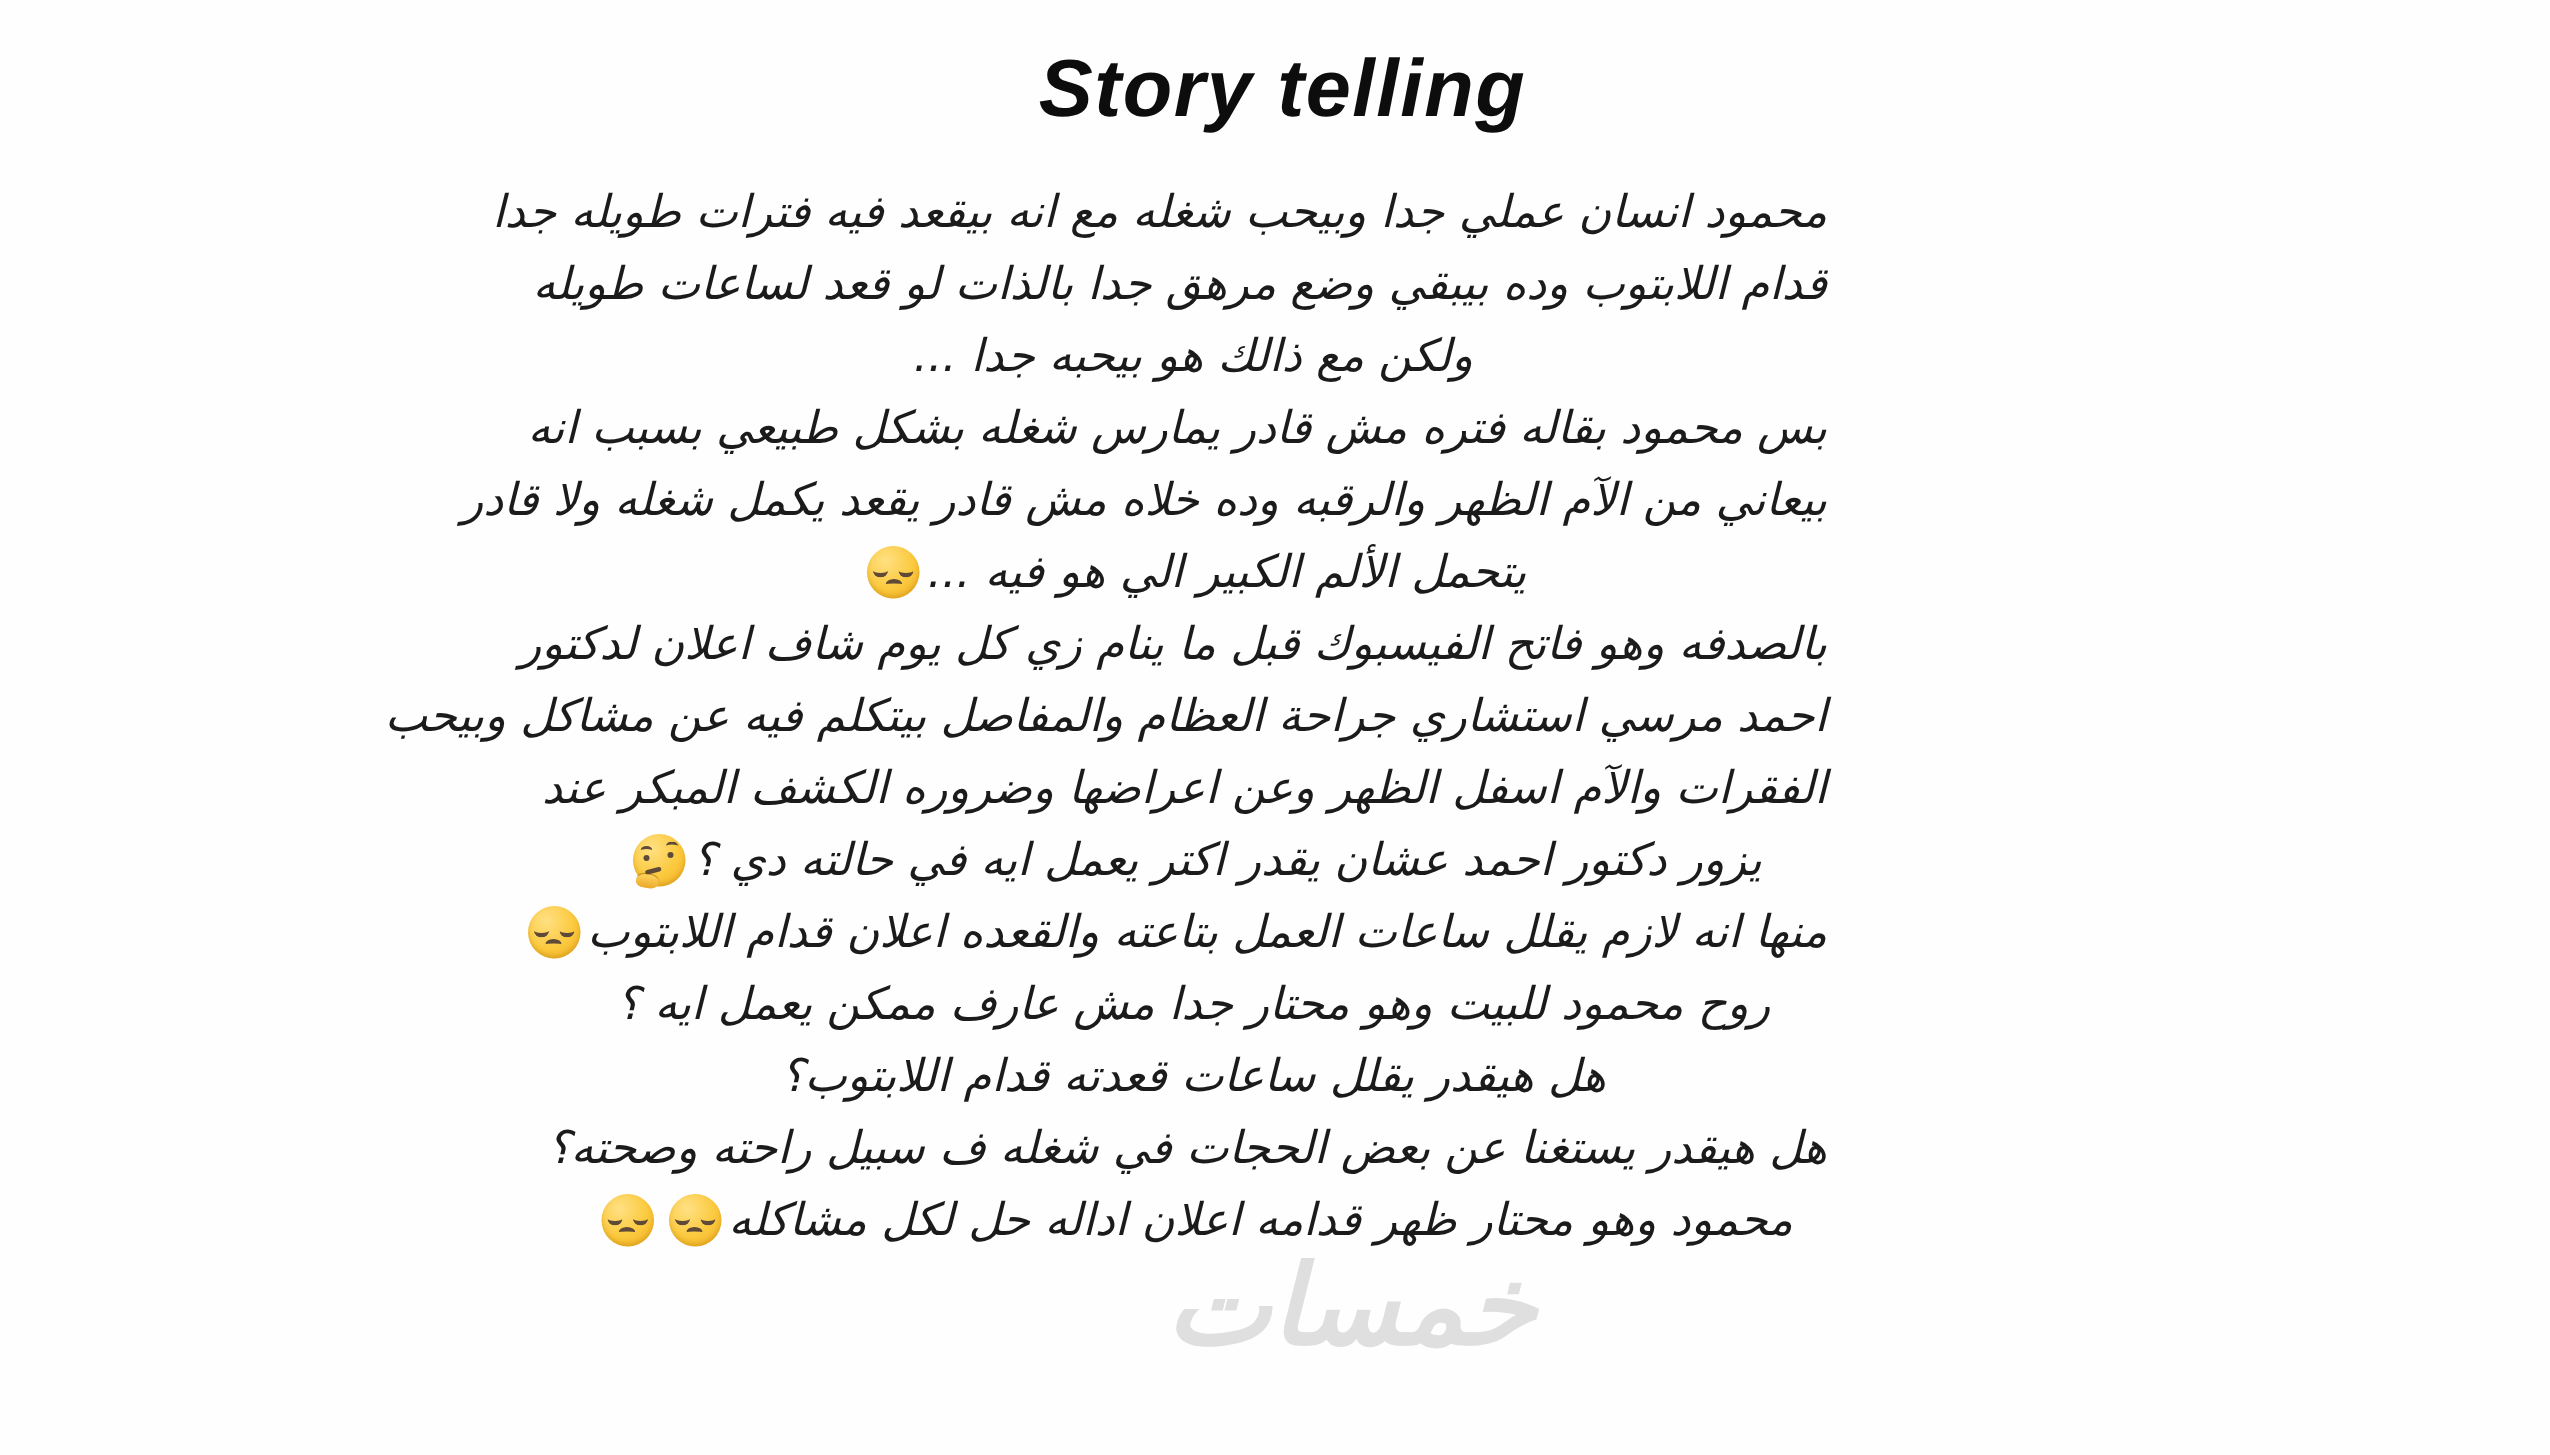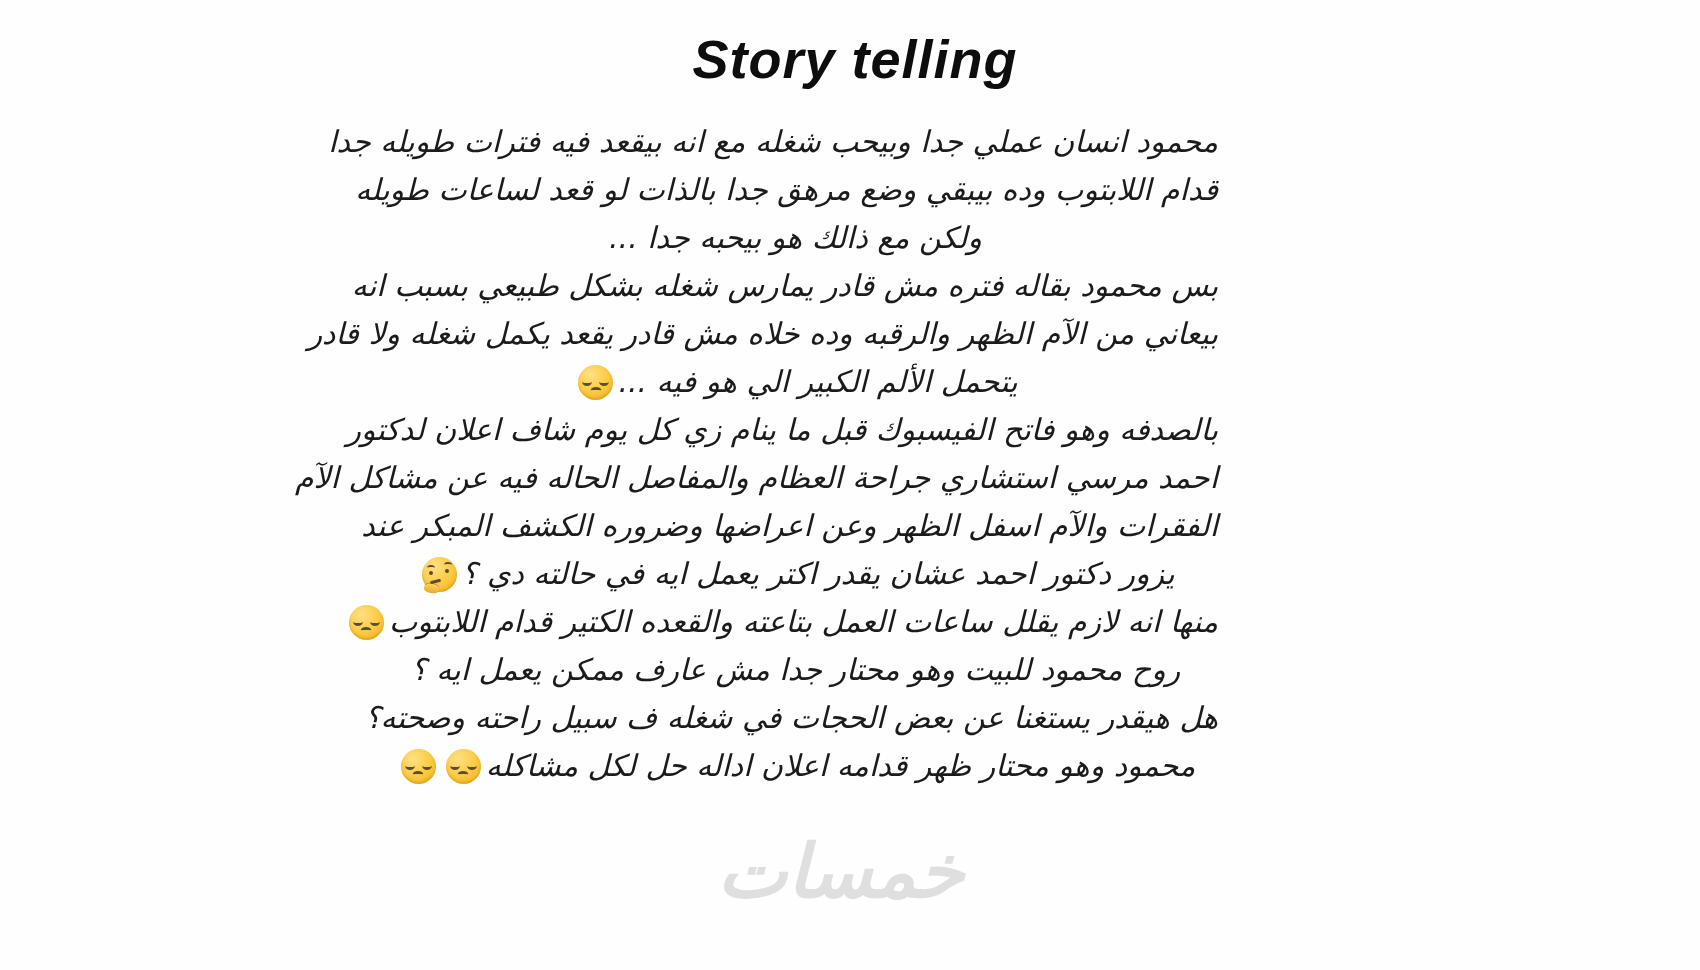--- a/index.html
+++ b/index.html
@@ -126,7 +126,7 @@
       <div class="story-line"><span class="line-text">بيعاني من الآم الظهر والرقبه وده خلاه مش قادر يقعد يكمل شغله ولا قادر</span></div>
       <div class="story-line"><span class="line-text">يتحمل الألم الكبير الي هو فيه ...</span><span class="emoji pensive-face"><span class="eye-l"></span><span class="eye-r"></span><span class="mouth"></span></span></div>
       <div class="story-line"><span class="line-text">بالصدفه وهو فاتح الفيسبوك قبل ما ينام زي كل يوم شاف اعلان لدكتور</span></div>
-      <div class="story-line"><span class="line-text">احمد مرسي استشاري جراحة العظام والمفاصل الحاله فيه عن مشاكل الآم</span></div>
+      <div class="story-line"><span class="line-text">احمد مرسي استشاري جراحة العظام والمفاصل بيتكلم فيه عن مشاكل وبيحب</span></div>
       <div class="story-line"><span class="line-text">الفقرات والآم اسفل الظهر وعن اعراضها وضروره الكشف المبكر عند</span></div>
       <div class="story-line"><span class="line-text">يزور دكتور احمد عشان يقدر اكتر يعمل ايه في حالته دي ؟</span><span class="emoji thinking-face"><span class="brow-l"></span><span class="brow-r"></span><span class="eye-l"></span><span class="eye-r"></span><span class="mouth"></span><span class="hand"></span></span></div>
       <div class="story-line"><span class="line-text">منها انه لازم يقلل ساعات العمل بتاعته والقعده الكتير قدام اللابتوب</span><span class="emoji pensive-face"><span class="eye-l"></span><span class="eye-r"></span><span class="mouth"></span></span></div>

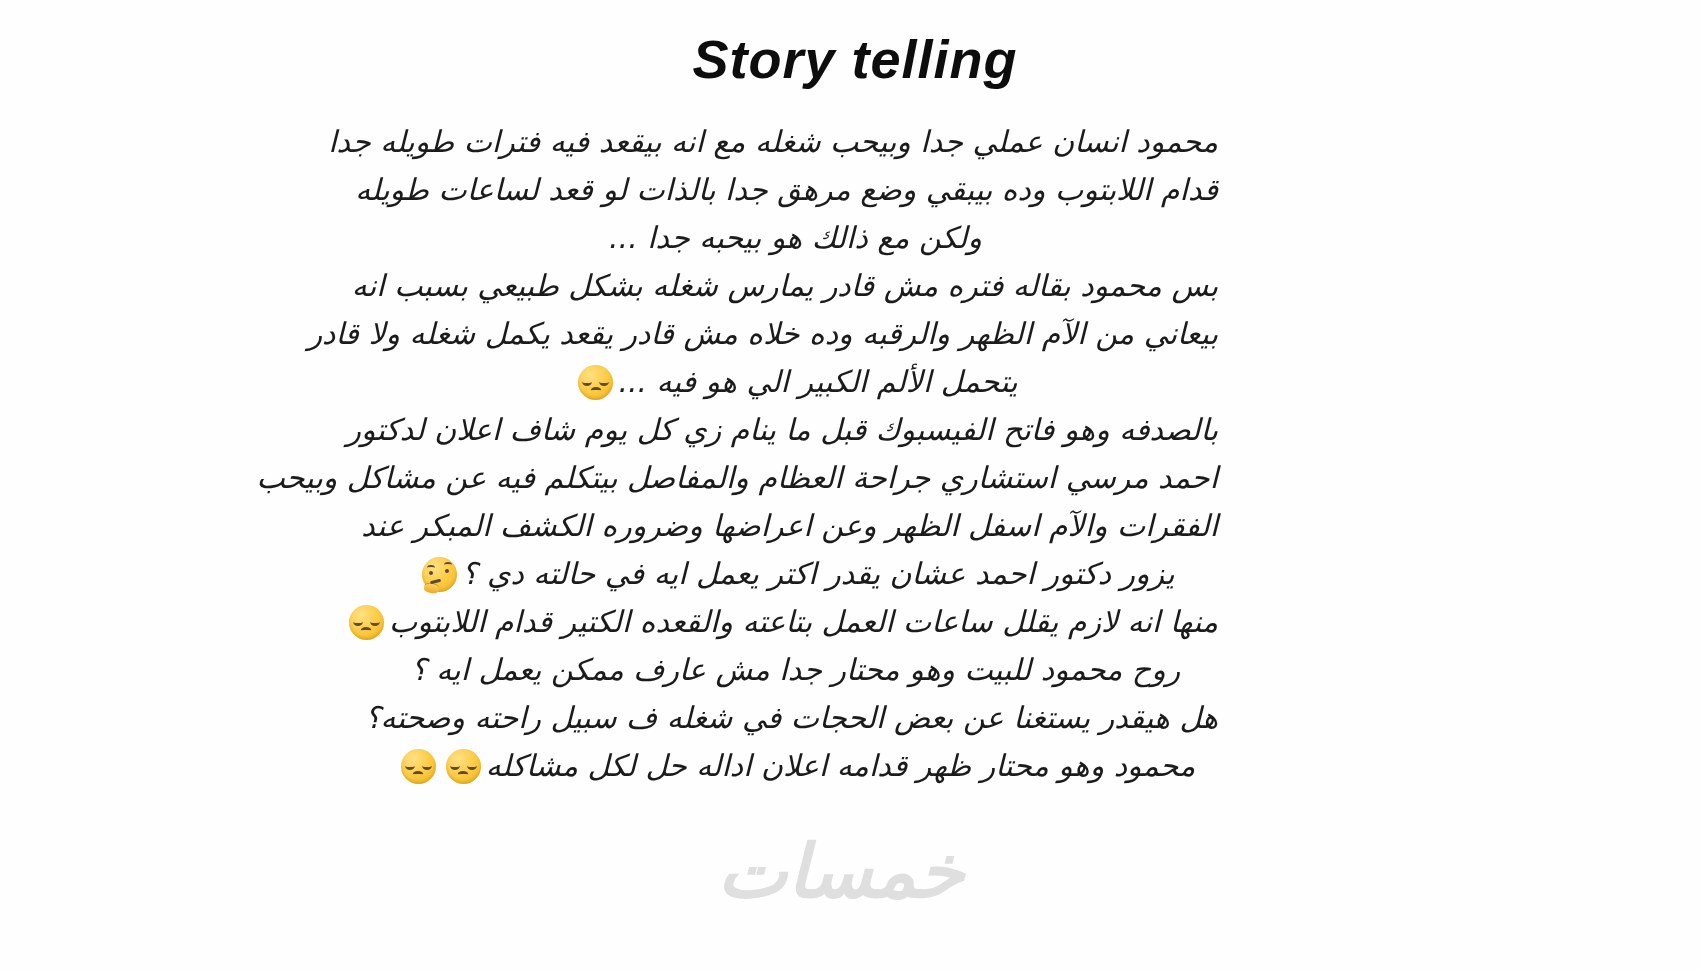--- a/index.html
+++ b/index.html
@@ -129,7 +129,7 @@
       <div class="story-line"><span class="line-text">احمد مرسي استشاري جراحة العظام والمفاصل بيتكلم فيه عن مشاكل وبيحب</span></div>
       <div class="story-line"><span class="line-text">الفقرات والآم اسفل الظهر وعن اعراضها وضروره الكشف المبكر عند</span></div>
       <div class="story-line"><span class="line-text">يزور دكتور احمد عشان يقدر اكتر يعمل ايه في حالته دي ؟</span><span class="emoji thinking-face"><span class="brow-l"></span><span class="brow-r"></span><span class="eye-l"></span><span class="eye-r"></span><span class="mouth"></span><span class="hand"></span></span></div>
-      <div class="story-line"><span class="line-text">منها انه لازم يقلل ساعات العمل بتاعته والقعده الكتير قدام اللابتوب</span><span class="emoji pensive-face"><span class="eye-l"></span><span class="eye-r"></span><span class="mouth"></span></span></div>
+      <div class="story-line"><span class="line-text">منها انه لازم يقلل ساعات العمل بتاعته والقعده اعلان قدام اللابتوب</span><span class="emoji pensive-face"><span class="eye-l"></span><span class="eye-r"></span><span class="mouth"></span></span></div>
       <div class="story-line"><span class="line-text">روح محمود للبيت وهو محتار جدا مش عارف ممكن يعمل ايه ؟</span></div>
       <div class="story-line"><span class="line-text">هل هيقدر يستغنا عن بعض الحجات في شغله ف سبيل راحته وصحته؟</span></div>
       <div class="story-line"><span class="line-text">محمود وهو محتار ظهر قدامه اعلان اداله حل لكل مشاكله</span><span class="emoji pensive-face"><span class="eye-l"></span><span class="eye-r"></span><span class="mouth"></span></span><span class="emoji pensive-face"><span class="eye-l"></span><span class="eye-r"></span><span class="mouth"></span></span></div>

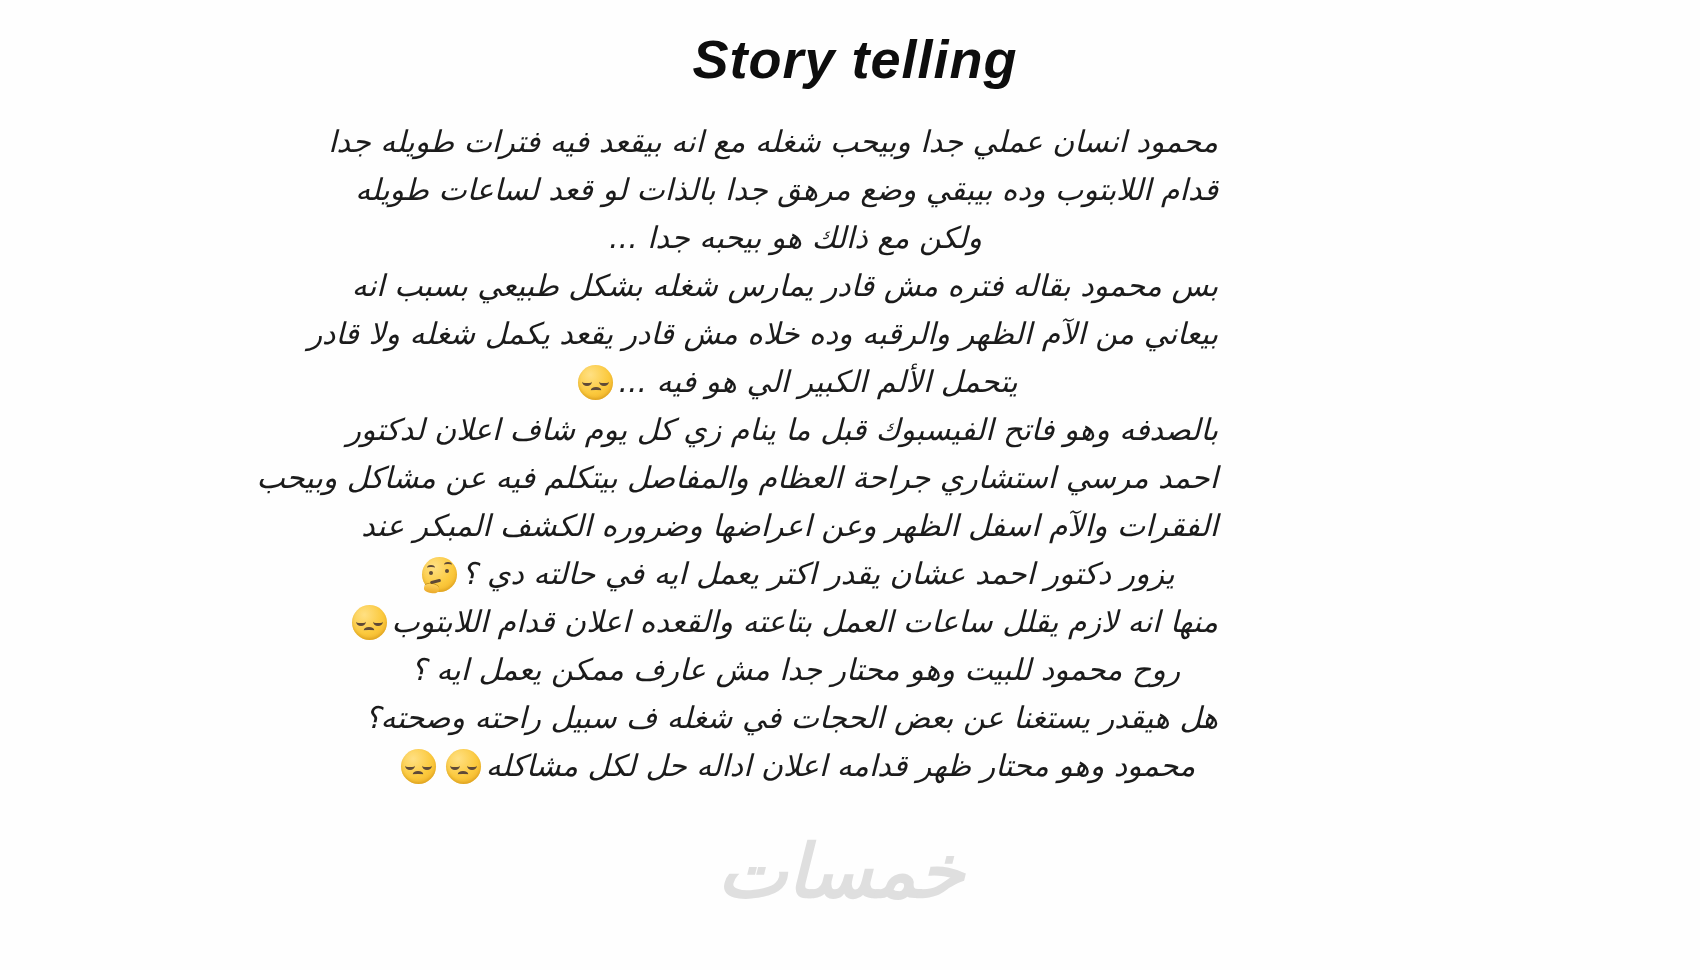--- a/index.html
+++ b/index.html
@@ -131,6 +131,7 @@
       <div class="story-line"><span class="line-text">يزور دكتور احمد عشان يقدر اكتر يعمل ايه في حالته دي ؟</span><span class="emoji thinking-face"><span class="brow-l"></span><span class="brow-r"></span><span class="eye-l"></span><span class="eye-r"></span><span class="mouth"></span><span class="hand"></span></span></div>
       <div class="story-line"><span class="line-text">منها انه لازم يقلل ساعات العمل بتاعته والقعده اعلان قدام اللابتوب</span><span class="emoji pensive-face"><span class="eye-l"></span><span class="eye-r"></span><span class="mouth"></span></span></div>
       <div class="story-line"><span class="line-text">روح محمود للبيت وهو محتار جدا مش عارف ممكن يعمل ايه ؟</span></div>
+      <div class="story-line"><span class="line-text">هل هيقدر يقلل ساعات قعدته قدام اللابتوب؟</span></div>
       <div class="story-line"><span class="line-text">هل هيقدر يستغنا عن بعض الحجات في شغله ف سبيل راحته وصحته؟</span></div>
       <div class="story-line"><span class="line-text">محمود وهو محتار ظهر قدامه اعلان اداله حل لكل مشاكله</span><span class="emoji pensive-face"><span class="eye-l"></span><span class="eye-r"></span><span class="mouth"></span></span><span class="emoji pensive-face"><span class="eye-l"></span><span class="eye-r"></span><span class="mouth"></span></span></div>
     </div>

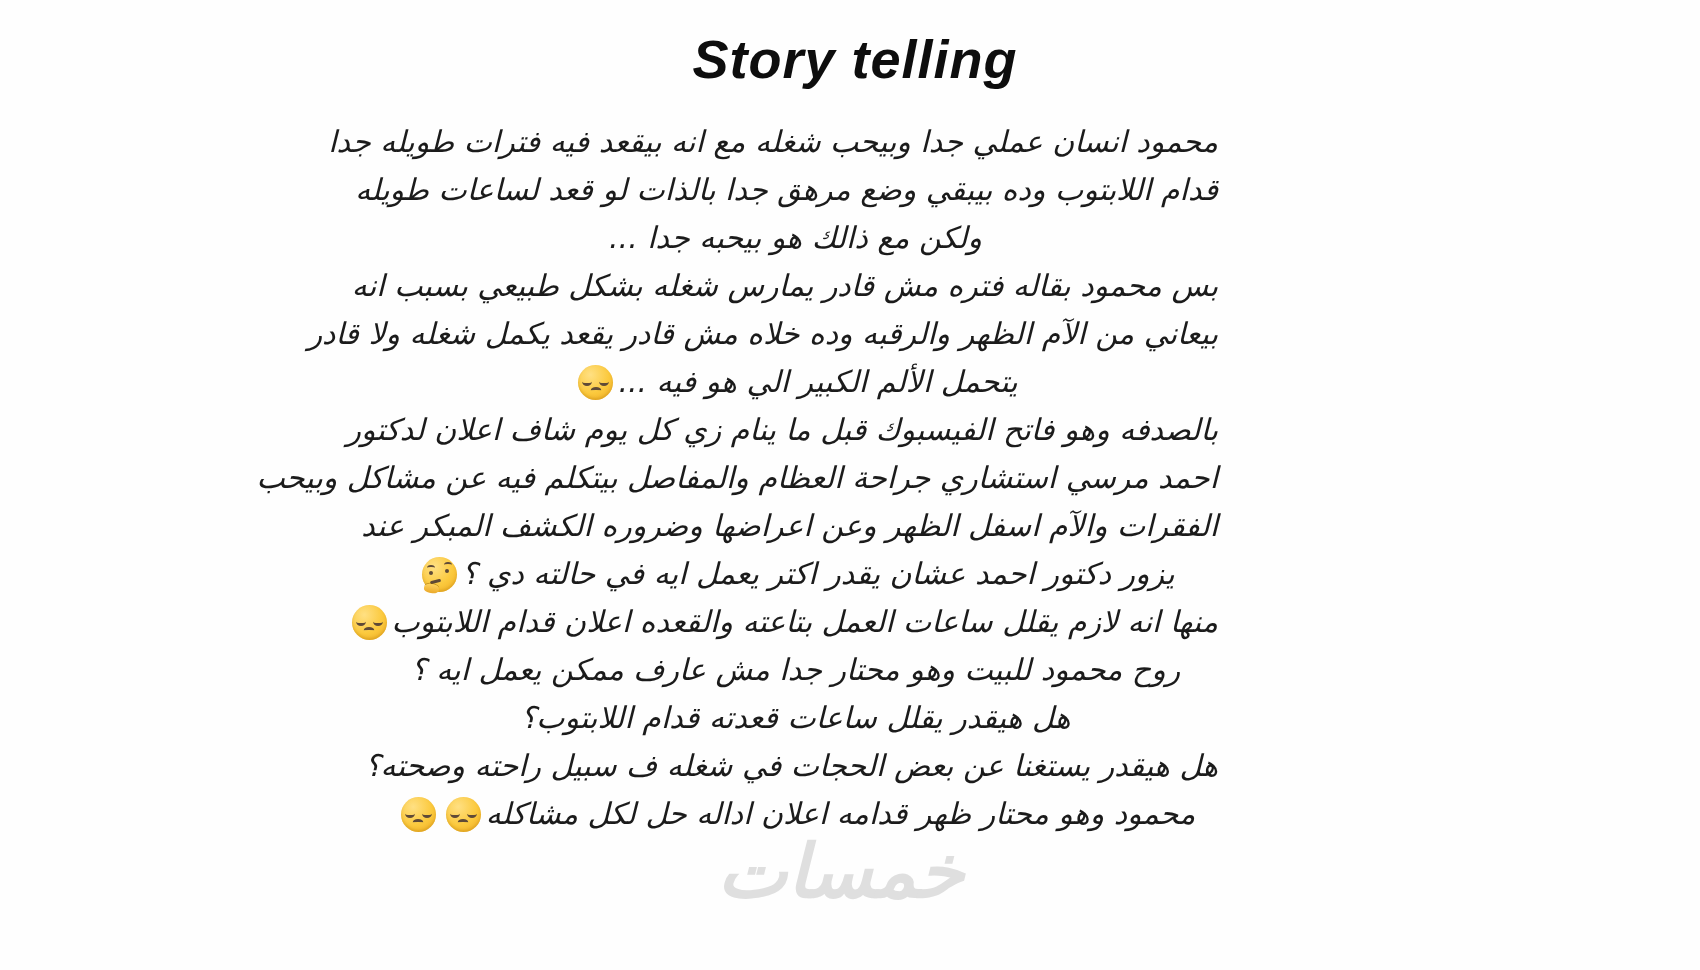--- a/index.html
+++ b/index.html
@@ -100,7 +100,7 @@
   }
   .watermark {
     position: absolute;
-    top: 828px; left: 676px; width: 330px;
+    top: 828px; left: 736px; width: 330px;
     text-align: center;
     direction: rtl;
     font-size: 74px;

